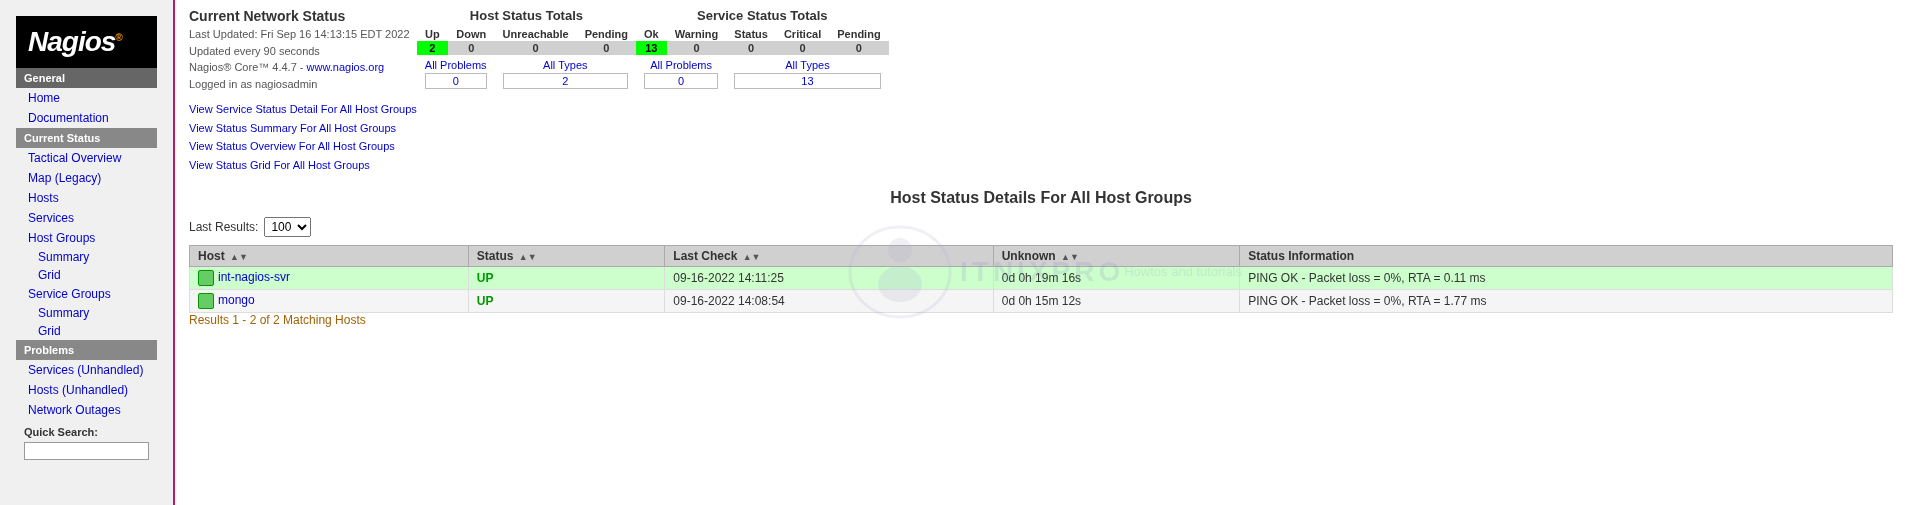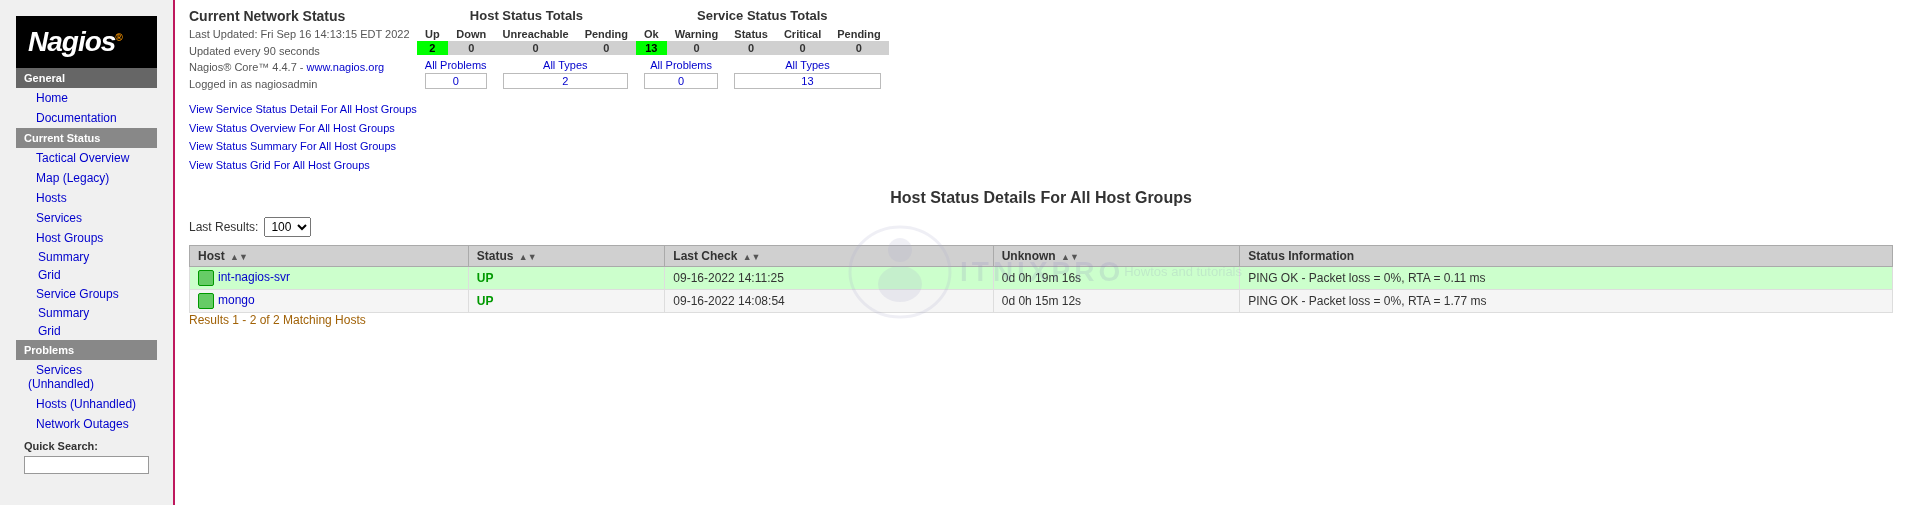--- a/index.html
+++ b/index.html
@@ -48,7 +48,6 @@
       color: #00c;
       text-decoration: none;
       cursor: pointer;
-      margin-left: 8px;
     }
     .sidebar-subitem {
       padding: 2px 8px 2px 22px;

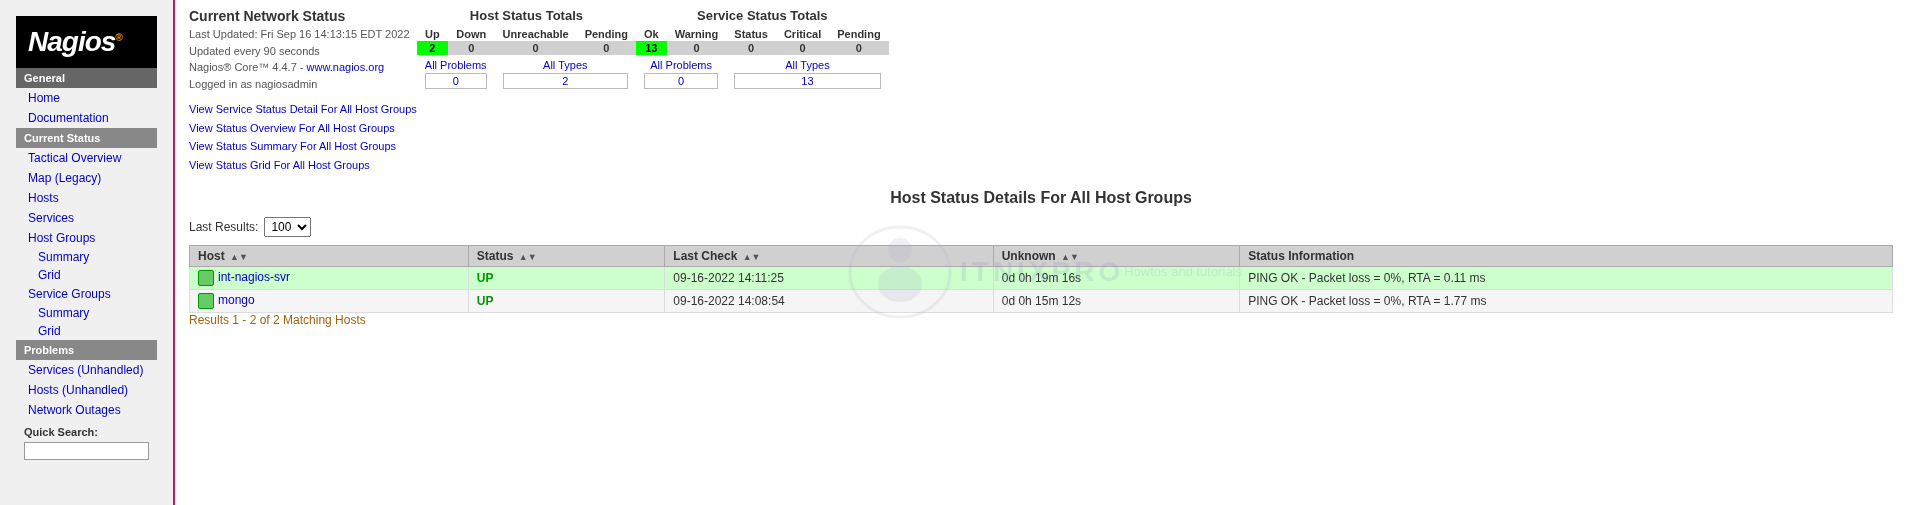--- a/index.html
+++ b/index.html
@@ -289,8 +289,8 @@
       </div>
       <div class="cns-links">
         <a href="#">View Service Status Detail For All Host Groups</a>
+        <a href="#">View Status Summary For All Host Groups</a>
         <a href="#">View Status Overview For All Host Groups</a>
-        <a href="#">View Status Summary For All Host Groups</a>
         <a href="#">View Status Grid For All Host Groups</a>
       </div>
     </div>

